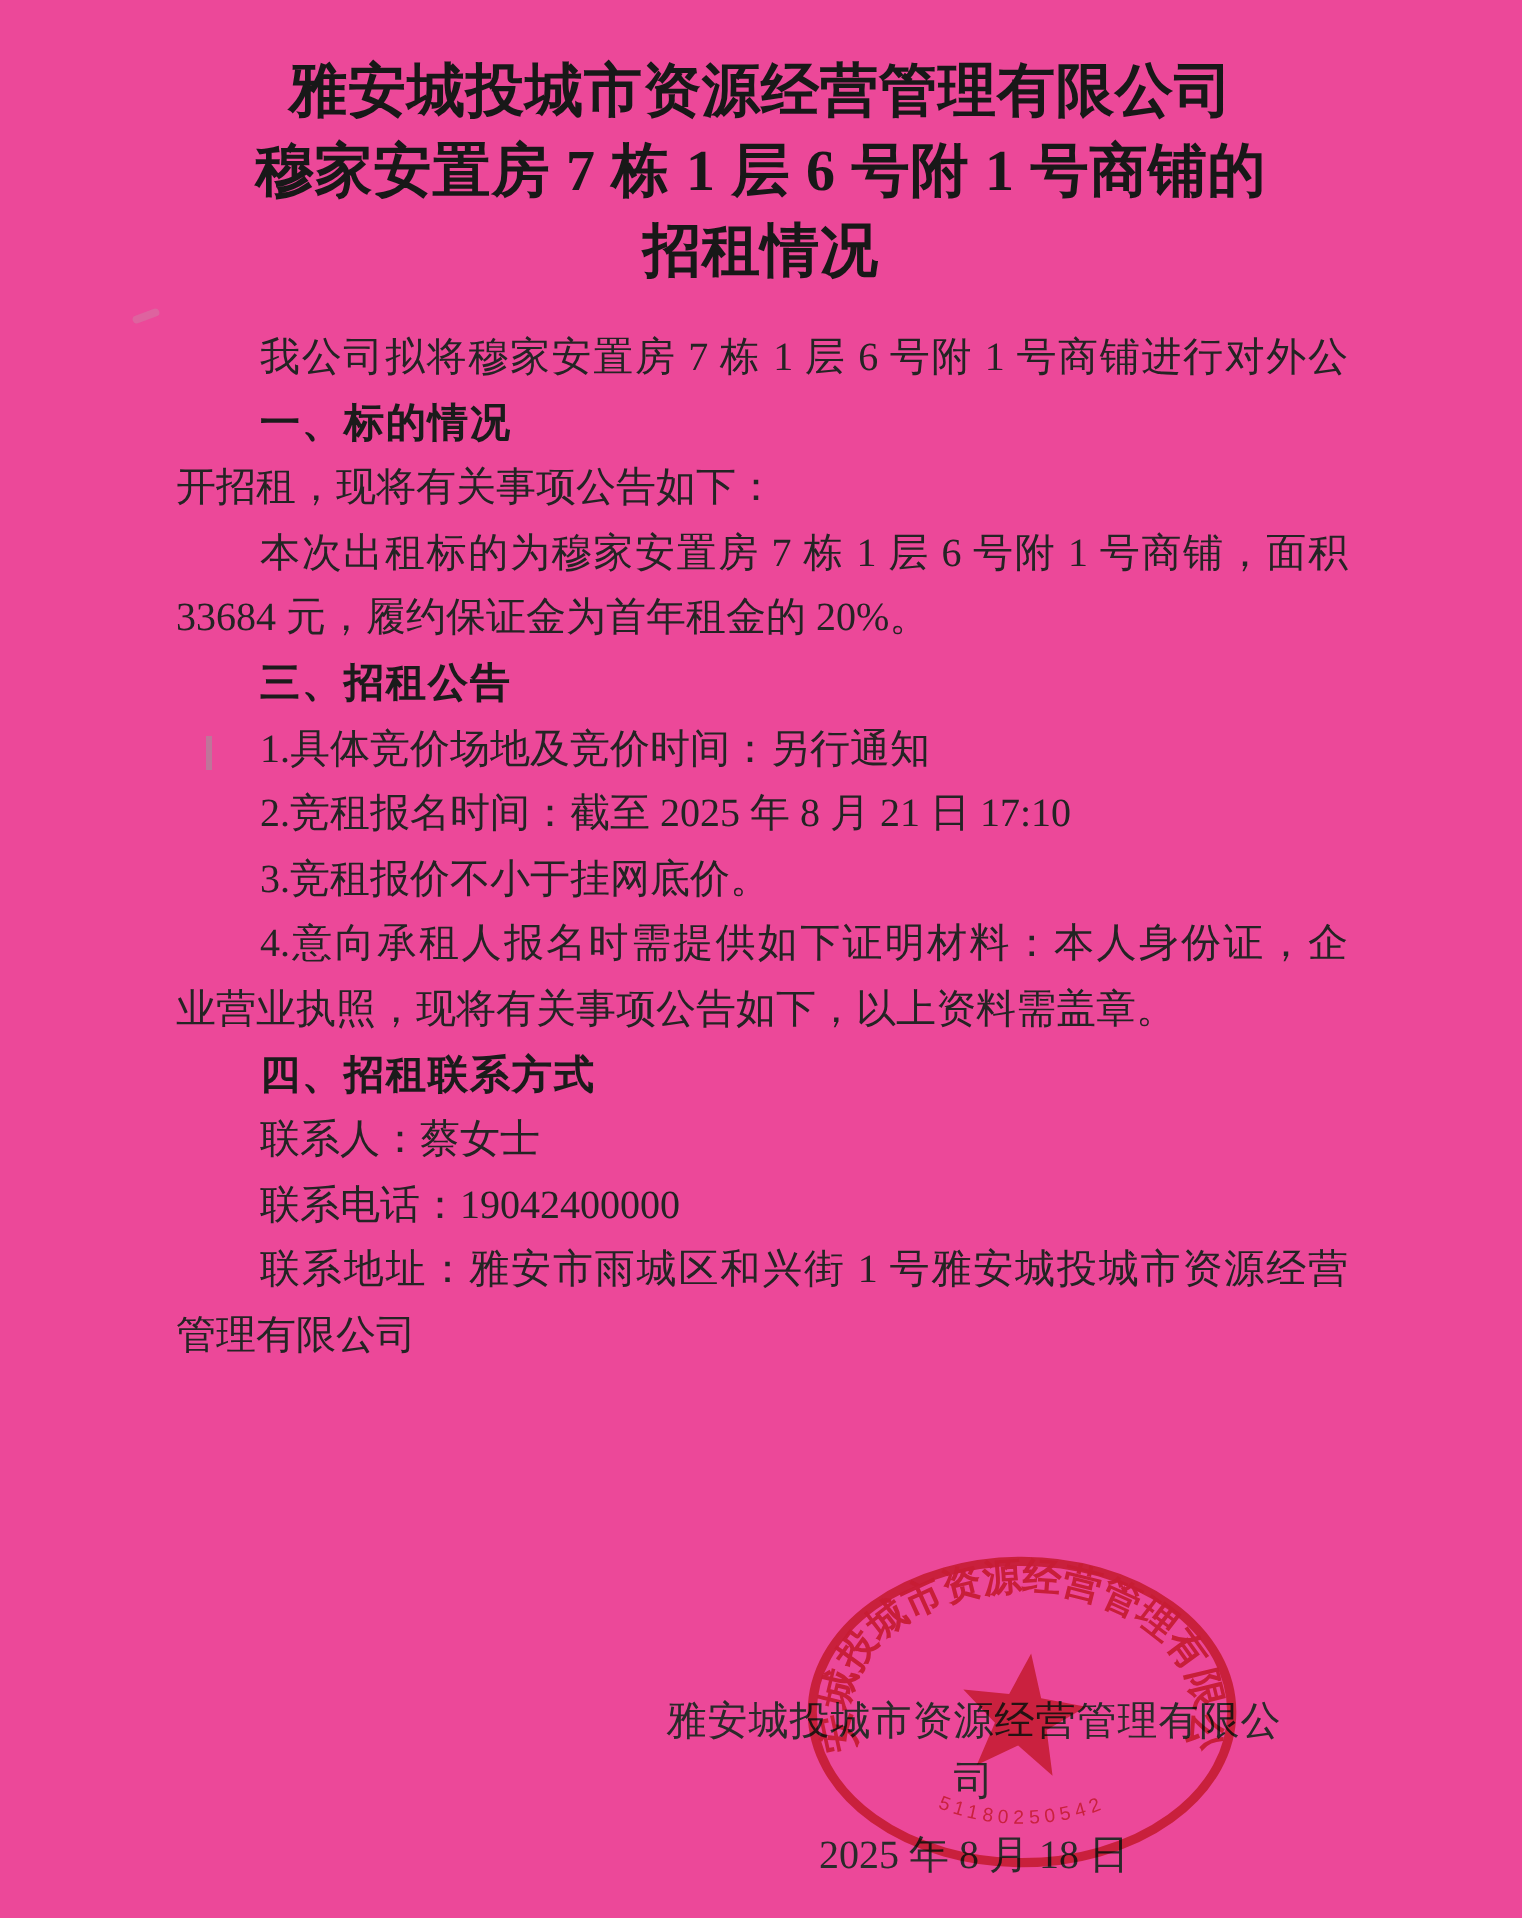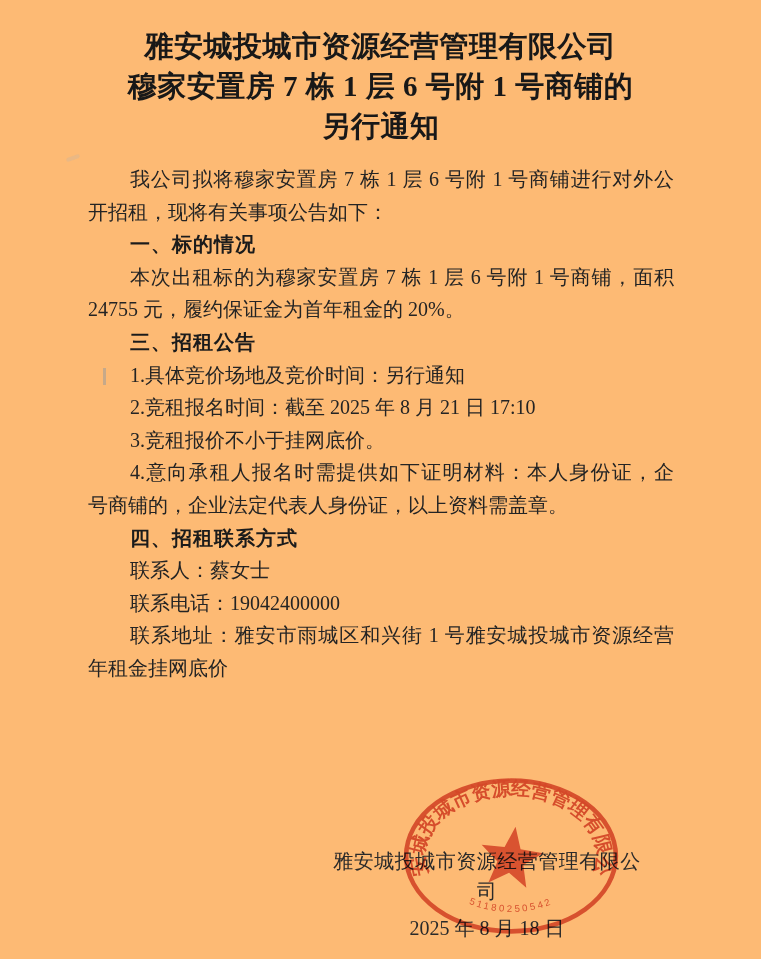--- a/index.html
+++ b/index.html
@@ -9,7 +9,7 @@
     position: relative;
     width: 761px;
     height: 959px;
-    background: #fdba74;
+    background: #ec4899;
     overflow: hidden;
     font-family: "Liberation Serif", serif;
     color: var(--ink);

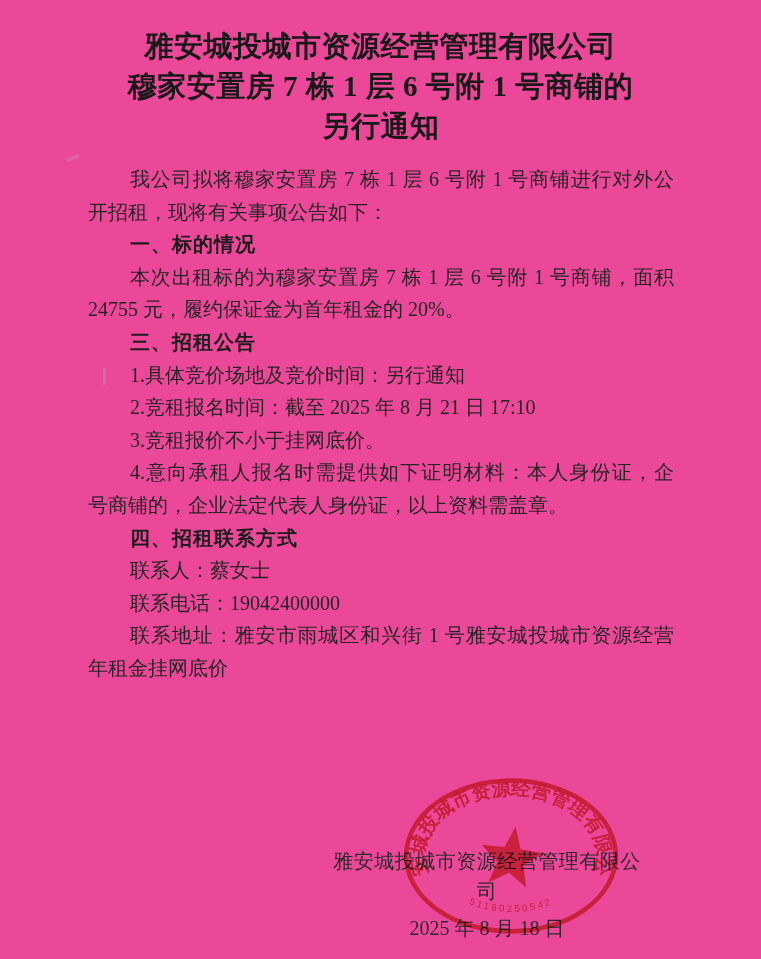--- a/index.html
+++ b/index.html
@@ -102,7 +102,7 @@
   <div class="title-block">
     <div>雅安城投城市资源经营管理有限公司</div>
     <div>穆家安置房 7 栋 1 层 6 号附 1 号商铺的</div>
-    <div>另行通知</div>
+    <div>招租情况</div>
   </div>
 
   <div class="content">

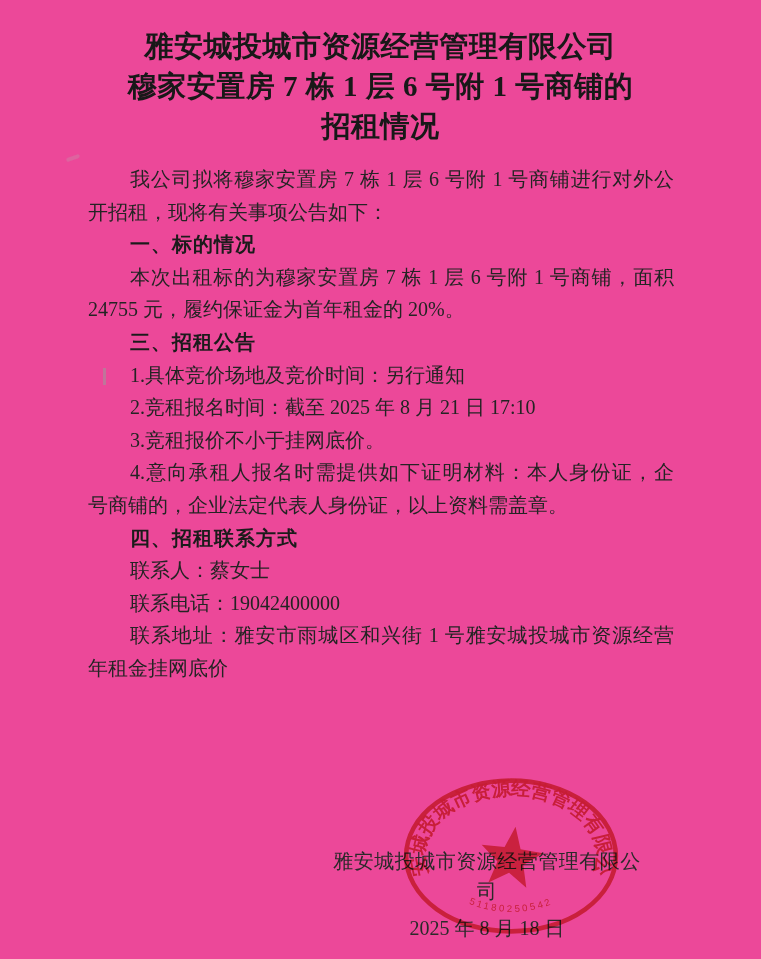--- a/index.html
+++ b/index.html
@@ -107,8 +107,8 @@
 
   <div class="content">
     <div class="line ind jst">我公司拟将穆家安置房 7 栋 1 层 6 号附 1 号商铺进行对外公</div>
+    <div class="line ind hd">一、标的情况</div>
     <div class="line">开招租，现将有关事项公告如下：</div>
-    <div class="line ind hd">一、标的情况</div>
     <div class="line ind jst">本次出租标的为穆家安置房 7 栋 1 层 6 号附 1 号商铺，面积</div>
     <div class="line">24755 元，履约保证金为首年租金的 20%。</div>
     <div class="line ind hd">三、招租公告</div>

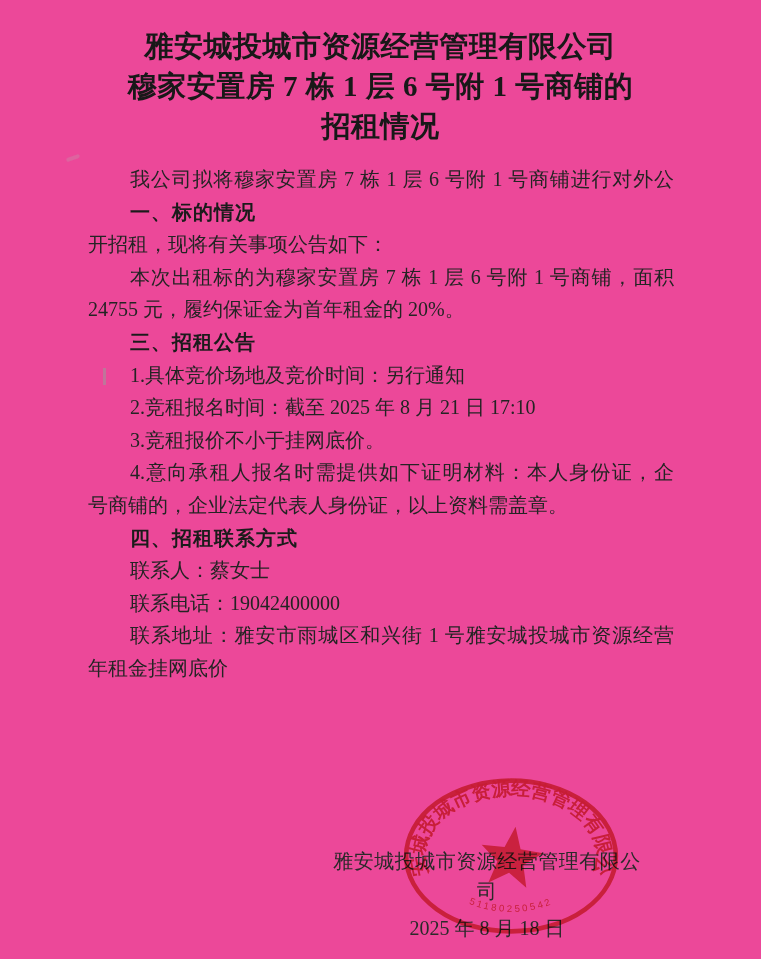--- a/index.html
+++ b/index.html
@@ -110,7 +110,7 @@
     <div class="line ind hd">一、标的情况</div>
     <div class="line">开招租，现将有关事项公告如下：</div>
     <div class="line ind jst">本次出租标的为穆家安置房 7 栋 1 层 6 号附 1 号商铺，面积</div>
-    <div class="line">24755 元，履约保证金为首年租金的 20%。</div>
+    <div class="line">33684 元，履约保证金为首年租金的 20%。</div>
     <div class="line ind hd">三、招租公告</div>
     <div class="line ind">1.具体竞价场地及竞价时间：另行通知</div>
     <div class="line ind">2.竞租报名时间：截至 2025 年 8 月 21 日 17:10</div>

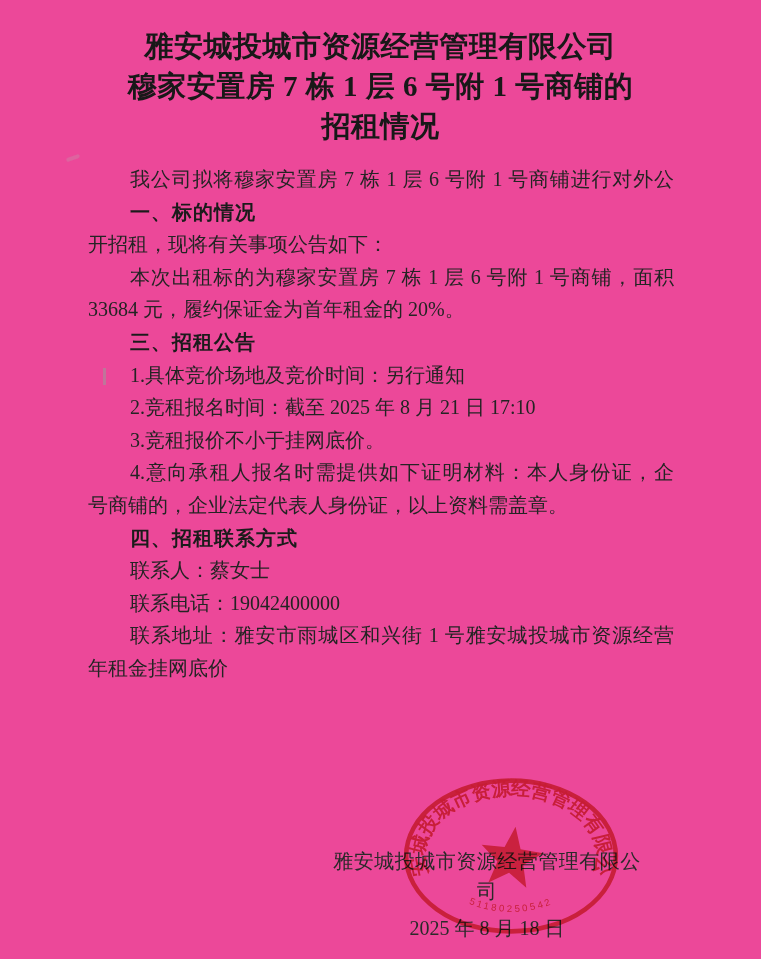--- a/index.html
+++ b/index.html
@@ -116,7 +116,7 @@
     <div class="line ind">2.竞租报名时间：截至 2025 年 8 月 21 日 17:10</div>
     <div class="line ind">3.竞租报价不小于挂网底价。</div>
     <div class="line ind jst">4.意向承租人报名时需提供如下证明材料：本人身份证，企</div>
-    <div class="line">号商铺的，企业法定代表人身份证，以上资料需盖章。</div>
+    <div class="line">业营业执照，现将有关事项公告如下，以上资料需盖章。</div>
     <div class="line ind hd">四、招租联系方式</div>
     <div class="line ind">联系人：蔡女士</div>
     <div class="line ind">联系电话：19042400000</div>

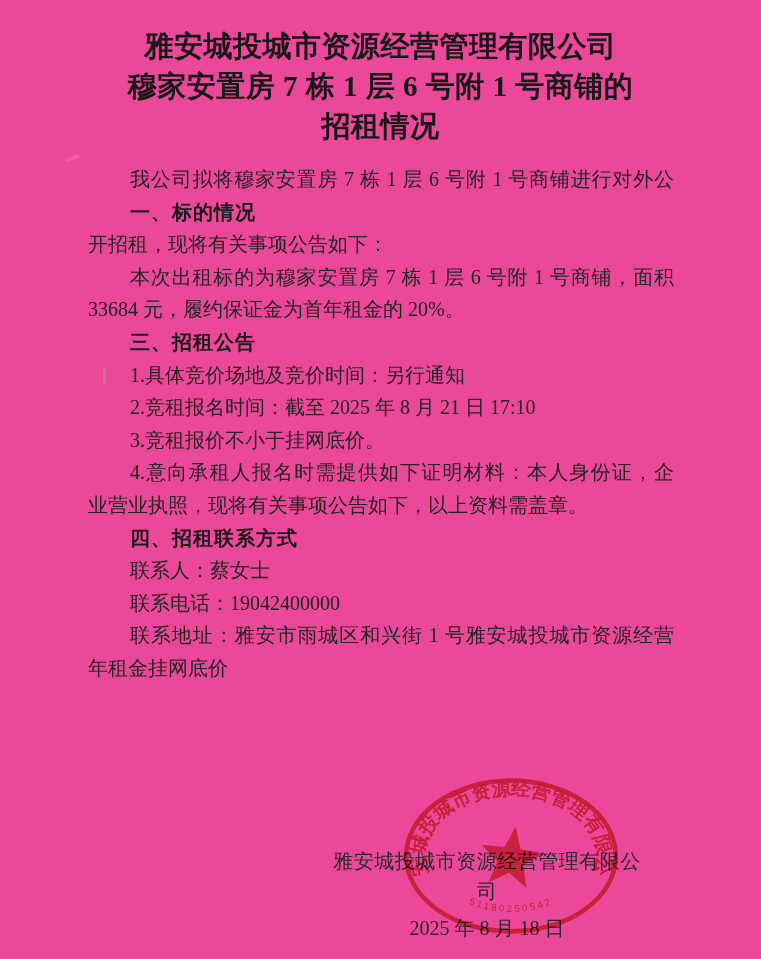--- a/index.html
+++ b/index.html
@@ -121,7 +121,7 @@
     <div class="line ind">联系人：蔡女士</div>
     <div class="line ind">联系电话：19042400000</div>
     <div class="line ind jst">联系地址：雅安市雨城区和兴街 1 号雅安城投城市资源经营</div>
-    <div class="line">年租金挂网底价</div>
+    <div class="line">管理有限公司</div>
   </div>
 
   <div class="signature-block">

